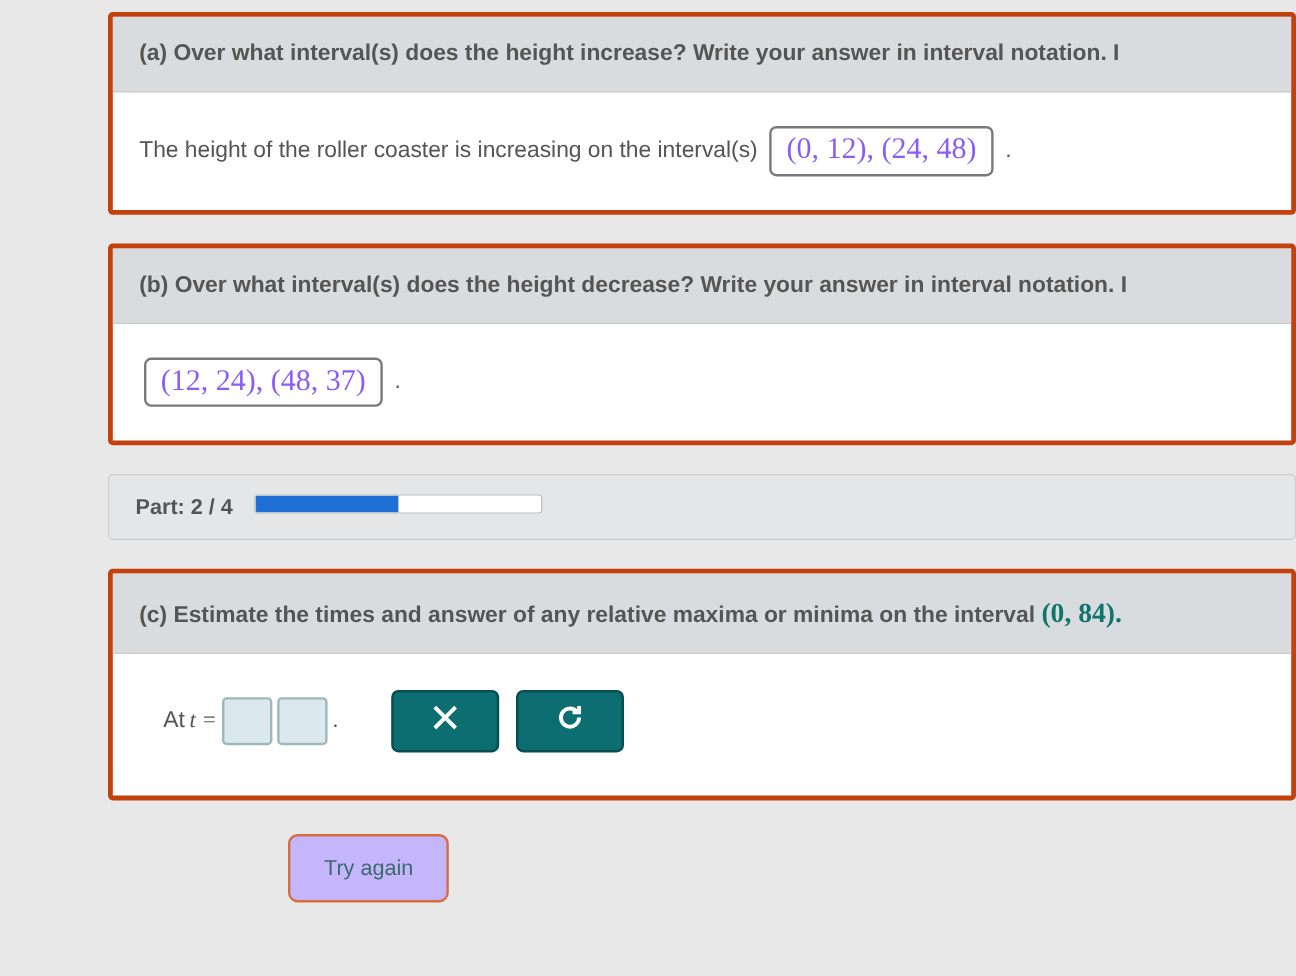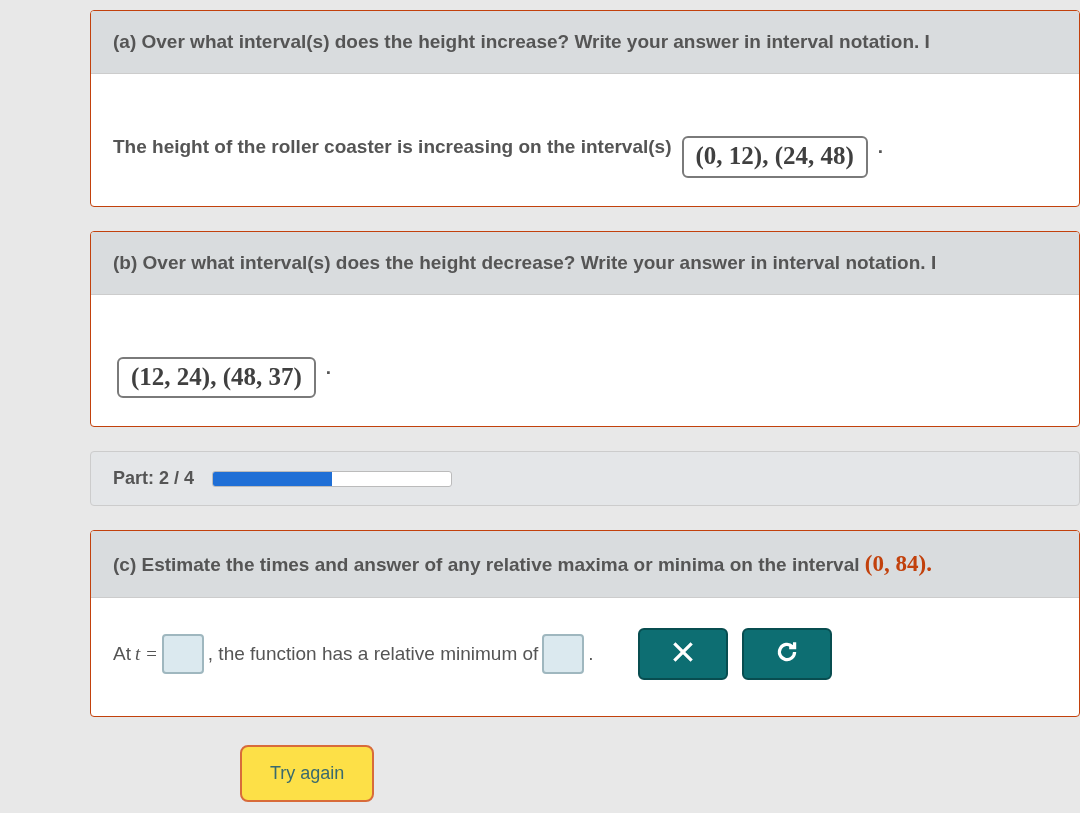--- a/index.html
+++ b/index.html
@@ -15,7 +15,7 @@
     }
     .section {
       background: #fff;
-      border: 1px solid #c2410c;
+      border: 4px solid #c2410c;
       border-radius: 4px;
       margin-bottom: 24px;
       overflow: hidden;

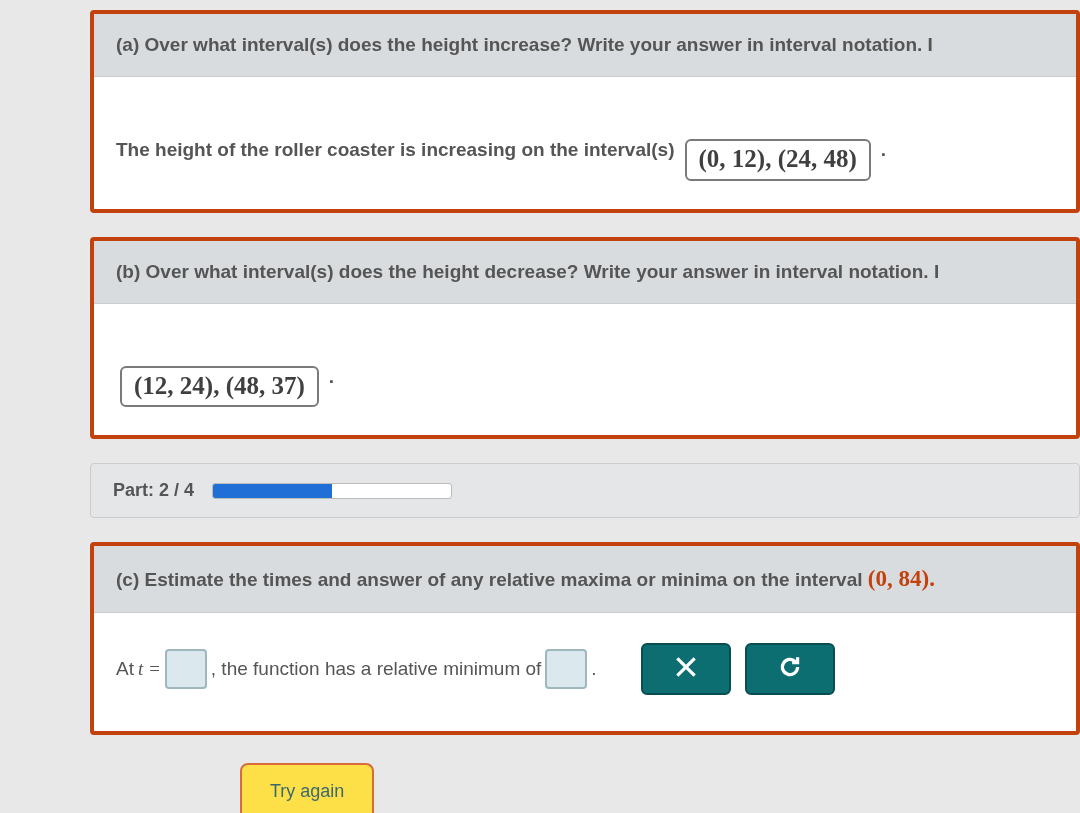--- a/index.html
+++ b/index.html
@@ -32,14 +32,13 @@
     .q-body {
       padding: 28px 22px;
       font-size: 19px;
-      font-weight: 700;
-      color: #555;
-      display: flex;
-      align-items: flex-start;
+      font-weight: 400;
+      color: #555;
+      display: flex;
+      align-items: center;
       flex-wrap: wrap;
       gap: 6px;
       white-space: nowrap;
-      margin-top: 34px;
     }
     .answer-box {
       display: inline-block;

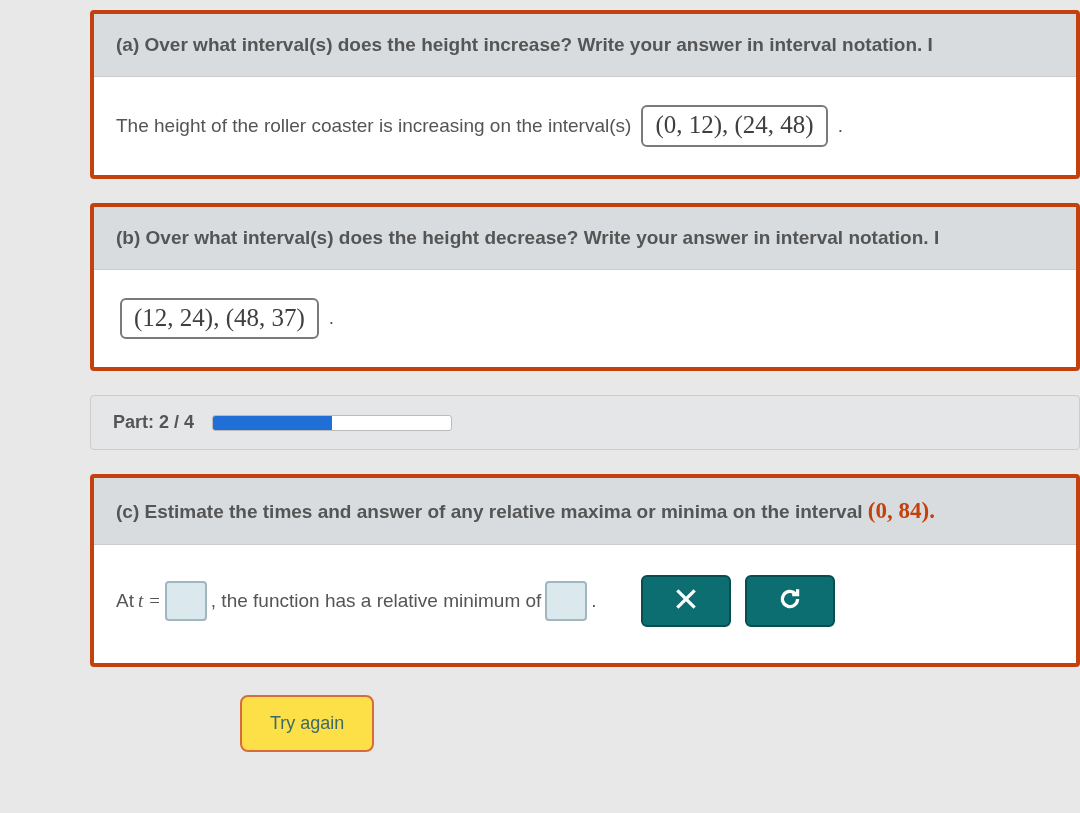--- a/index.html
+++ b/index.html
@@ -47,7 +47,7 @@
       padding: 4px 12px 6px 12px;
       font-family: "Times New Roman", Times, serif;
       font-size: 25px;
-      color: #404040;
+      color: #8b5cf6;
       margin: 0 4px;
       line-height: 1.1;
     }

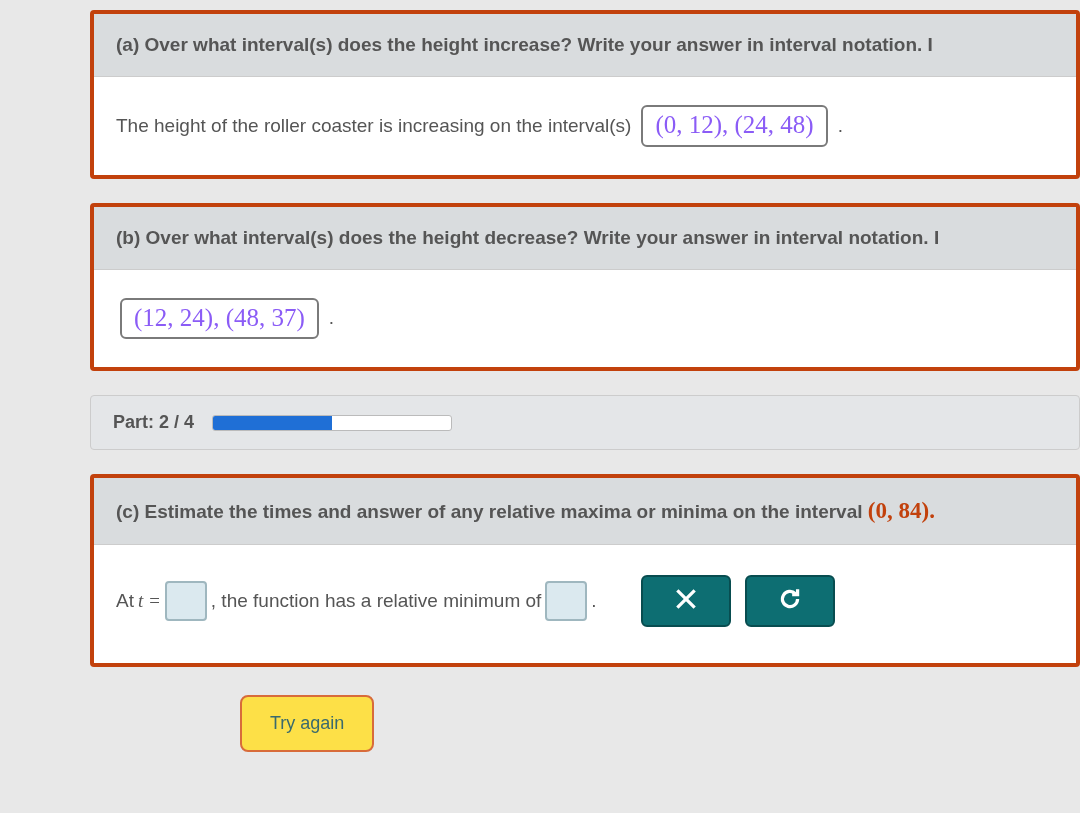--- a/index.html
+++ b/index.html
@@ -55,7 +55,6 @@
       background: #e4e6e8;
       padding: 16px 22px;
       display: flex;
-      align-items: center;
       gap: 18px;
       border: 1px solid #ccc;
       border-radius: 4px;

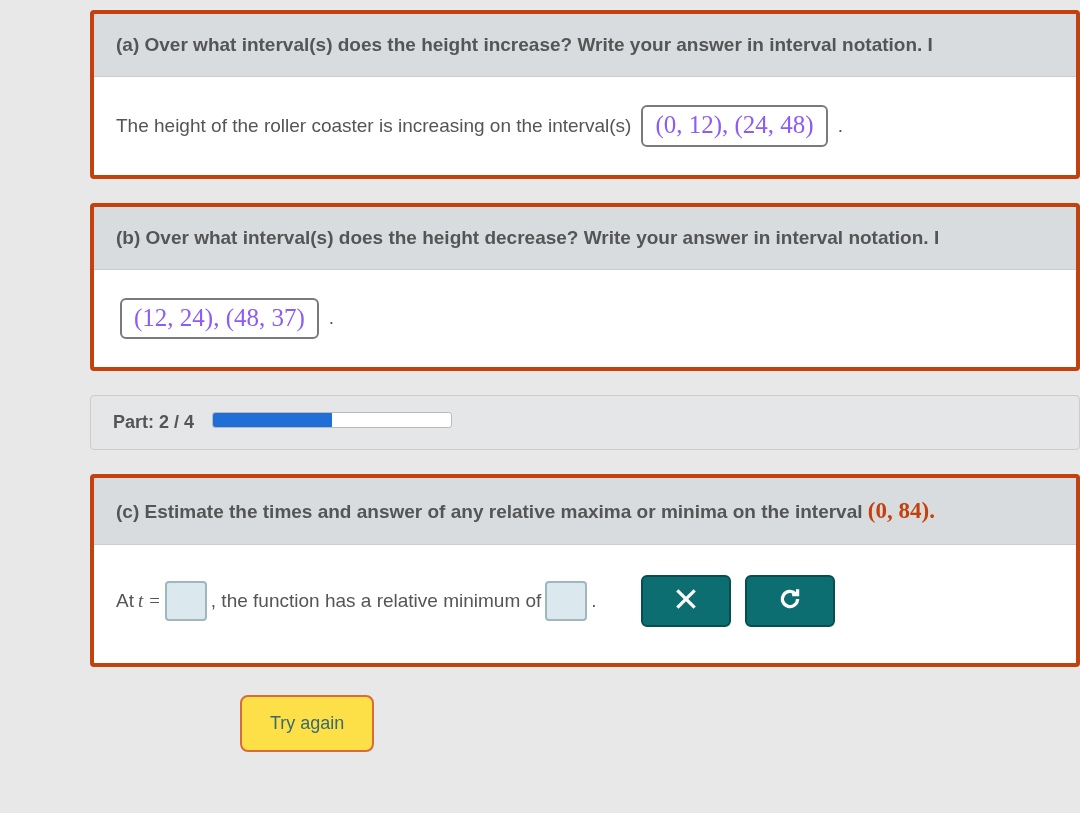--- a/index.html
+++ b/index.html
@@ -134,7 +134,7 @@
     .interval-serif {
       font-family: "Times New Roman", Times, serif;
       font-size: 23px;
-      color: #c2410c;
+      color: #0f766e;
     }
   </style>
 </head>

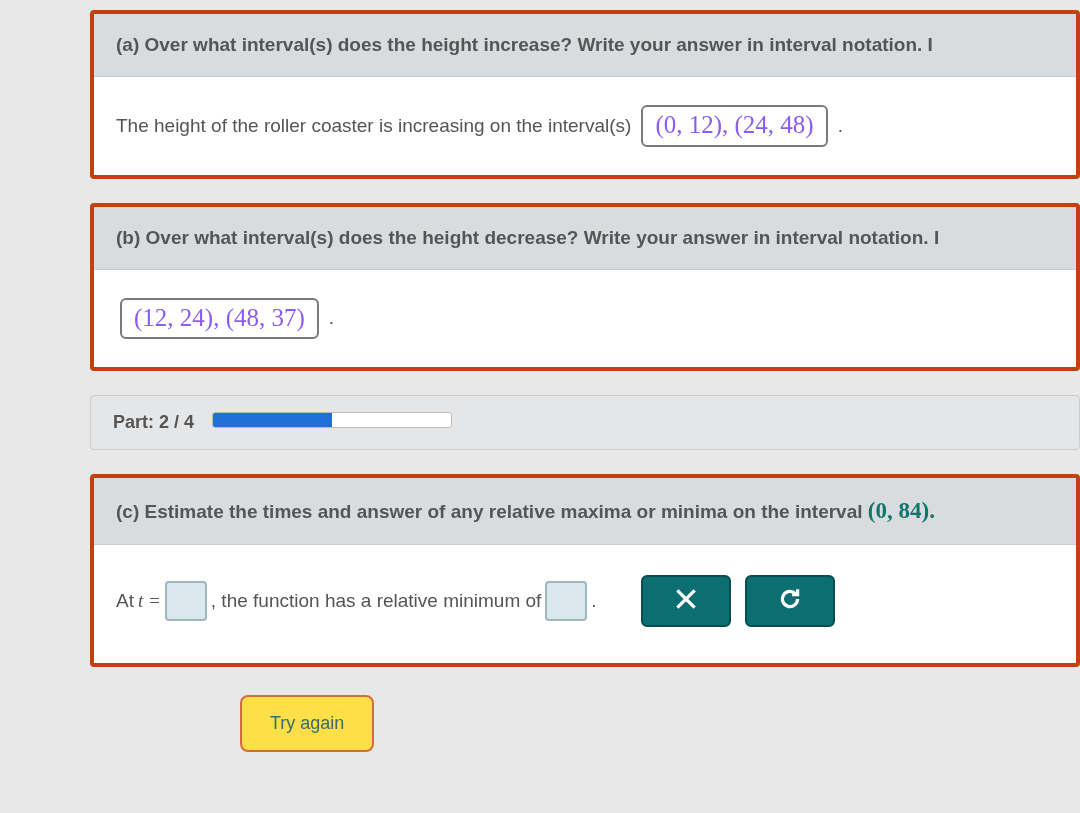--- a/index.html
+++ b/index.html
@@ -87,6 +87,7 @@
       align-items: center;
       gap: 4px;
       white-space: nowrap;
+      margin-left: 20px;
     }
     .italic-t { font-style: italic; font-family: "Times New Roman", serif; }
     .blank-box {

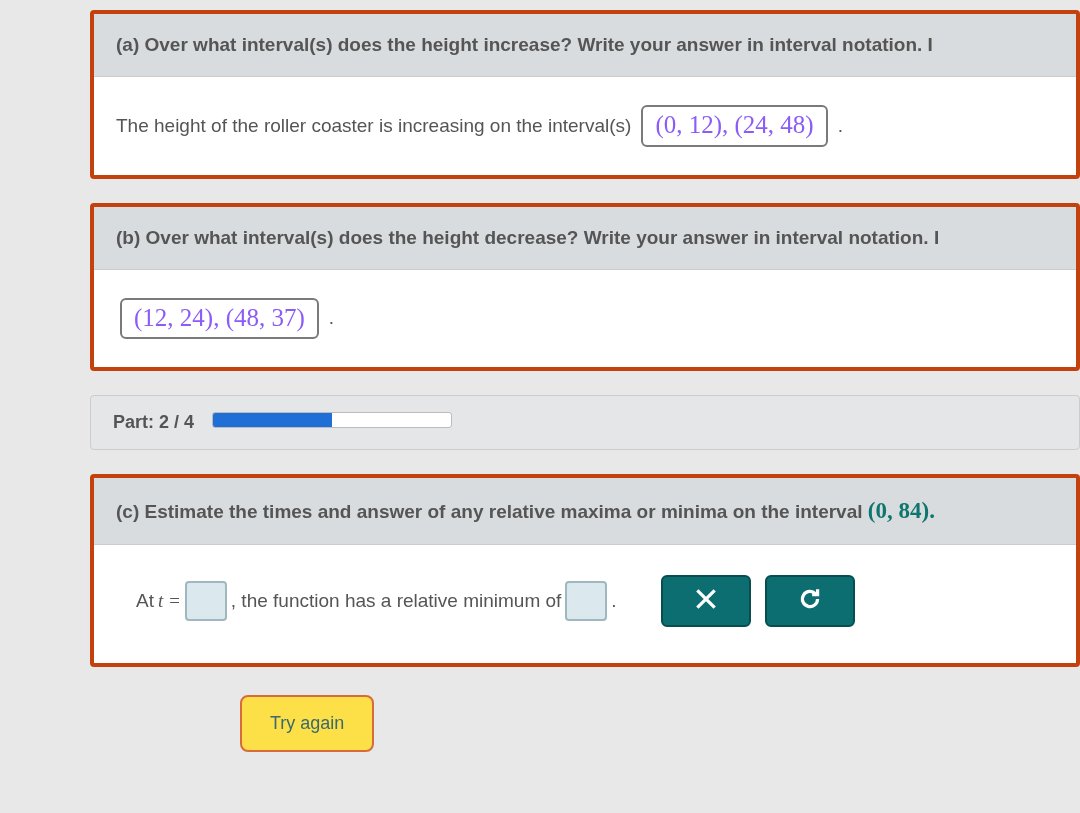--- a/index.html
+++ b/index.html
@@ -181,7 +181,6 @@
     <span>At </span>
     <span class="italic-t">t =</span>
     <span class="blank-box"></span>
-    <span>, the function has a relative minimum of</span>
     <span class="blank-box"></span>
     <span>.</span>
     <div class="actions">

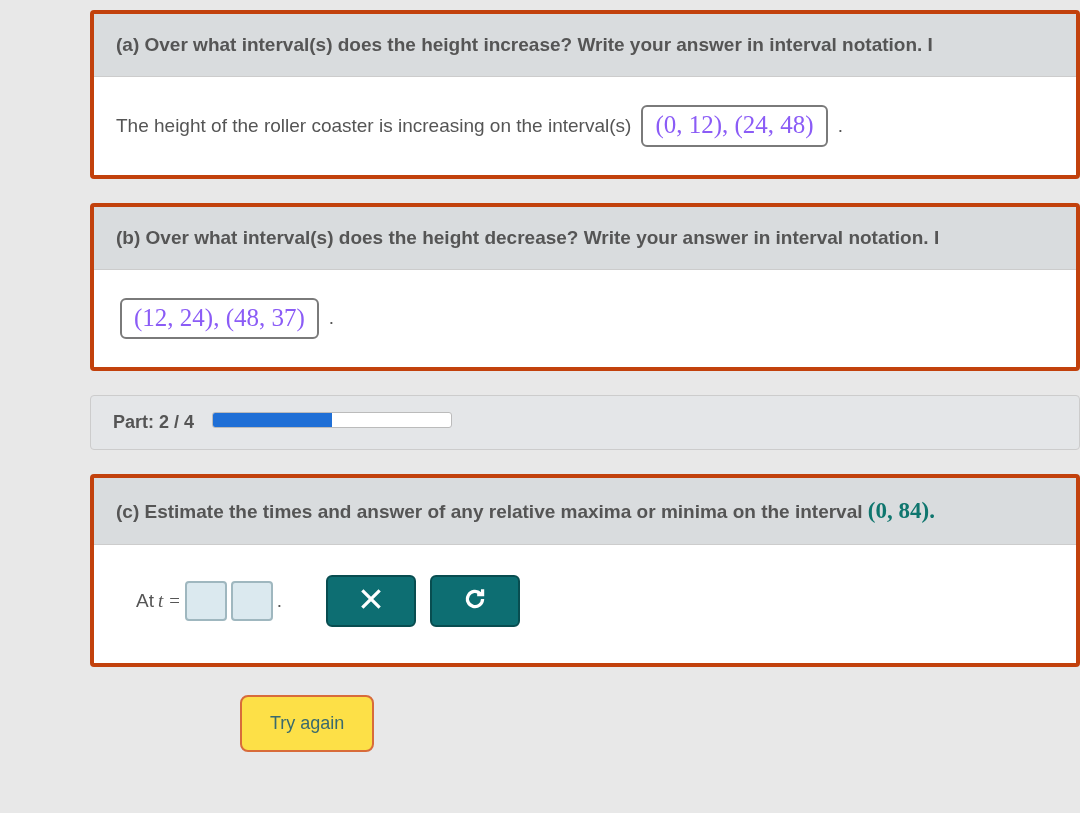--- a/index.html
+++ b/index.html
@@ -129,7 +129,7 @@
       color: #3a6a6d;
       font-size: 18px;
       text-align: center;
-      background: #fde047;
+      background: #c4b5fd;
       cursor: pointer;
     }
     .interval-serif {

